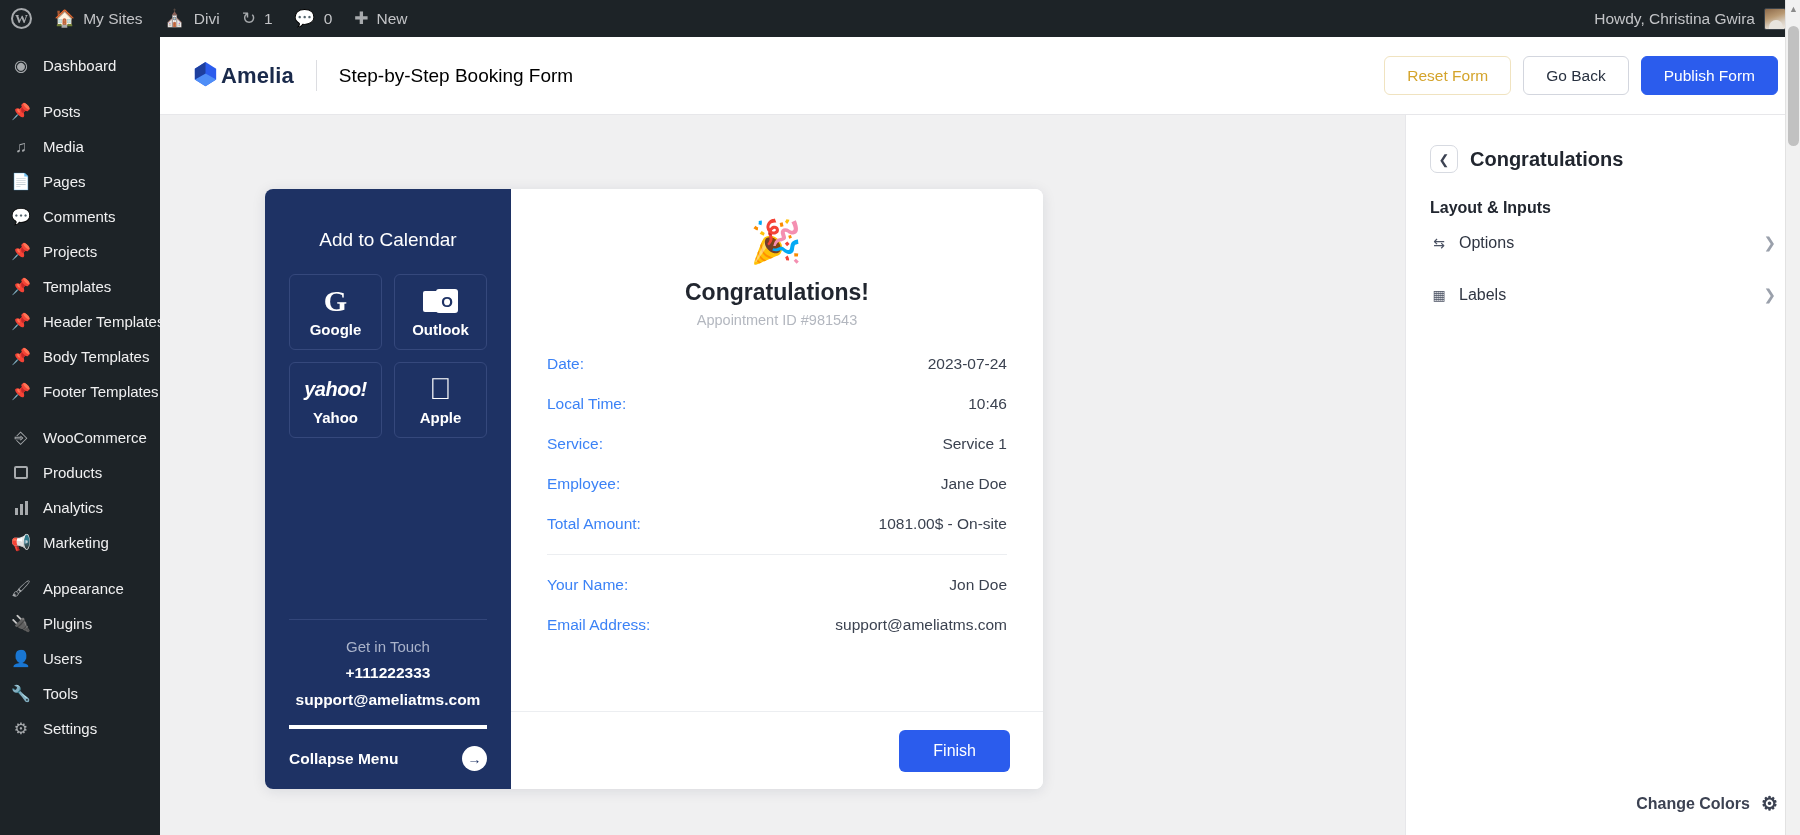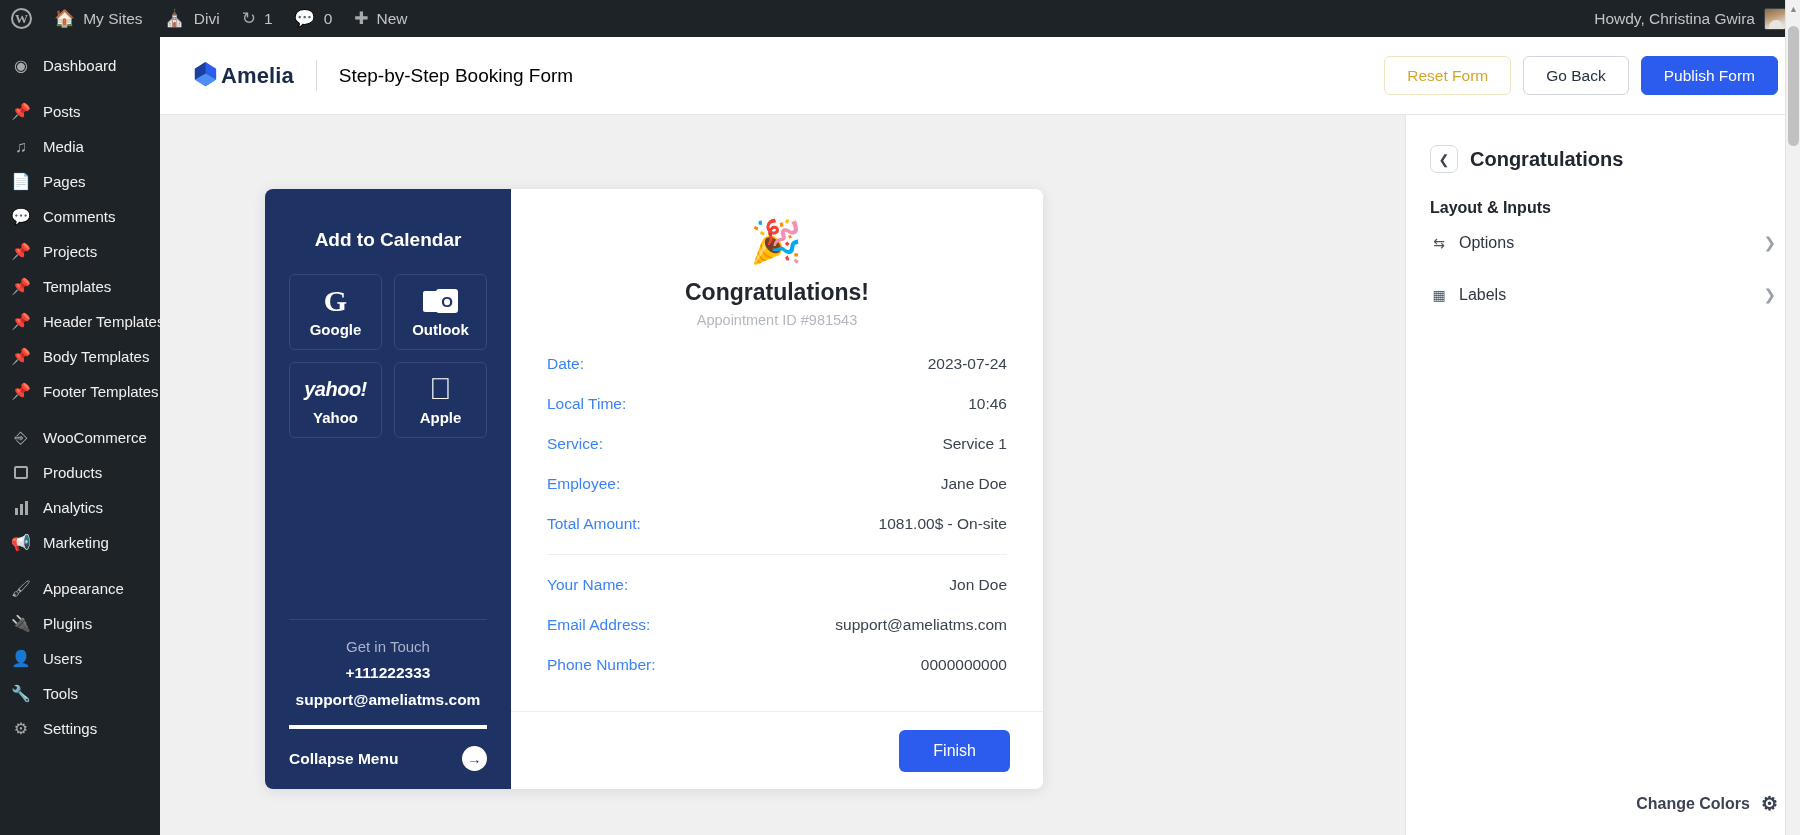--- a/index.html
+++ b/index.html
@@ -109,7 +109,7 @@
     width: 246px; background: #1e3264; color: #fff;
     display: flex; flex-direction: column; padding: 22px 24px 0;
   }
-  .sp-title { text-align: center; font-size: 19px; font-weight: 700; margin-top: 18px; }
+  .sp-title { text-align: center; font-size: 19px; font-weight: 400; margin-top: 18px; }
   .cal-grid { display: grid; grid-template-columns: 1fr 1fr; gap: 12px; margin-top: 23px; }
   .cal-btn {
     border: 1px solid #35487c; border-radius: 6px; height: 76px;

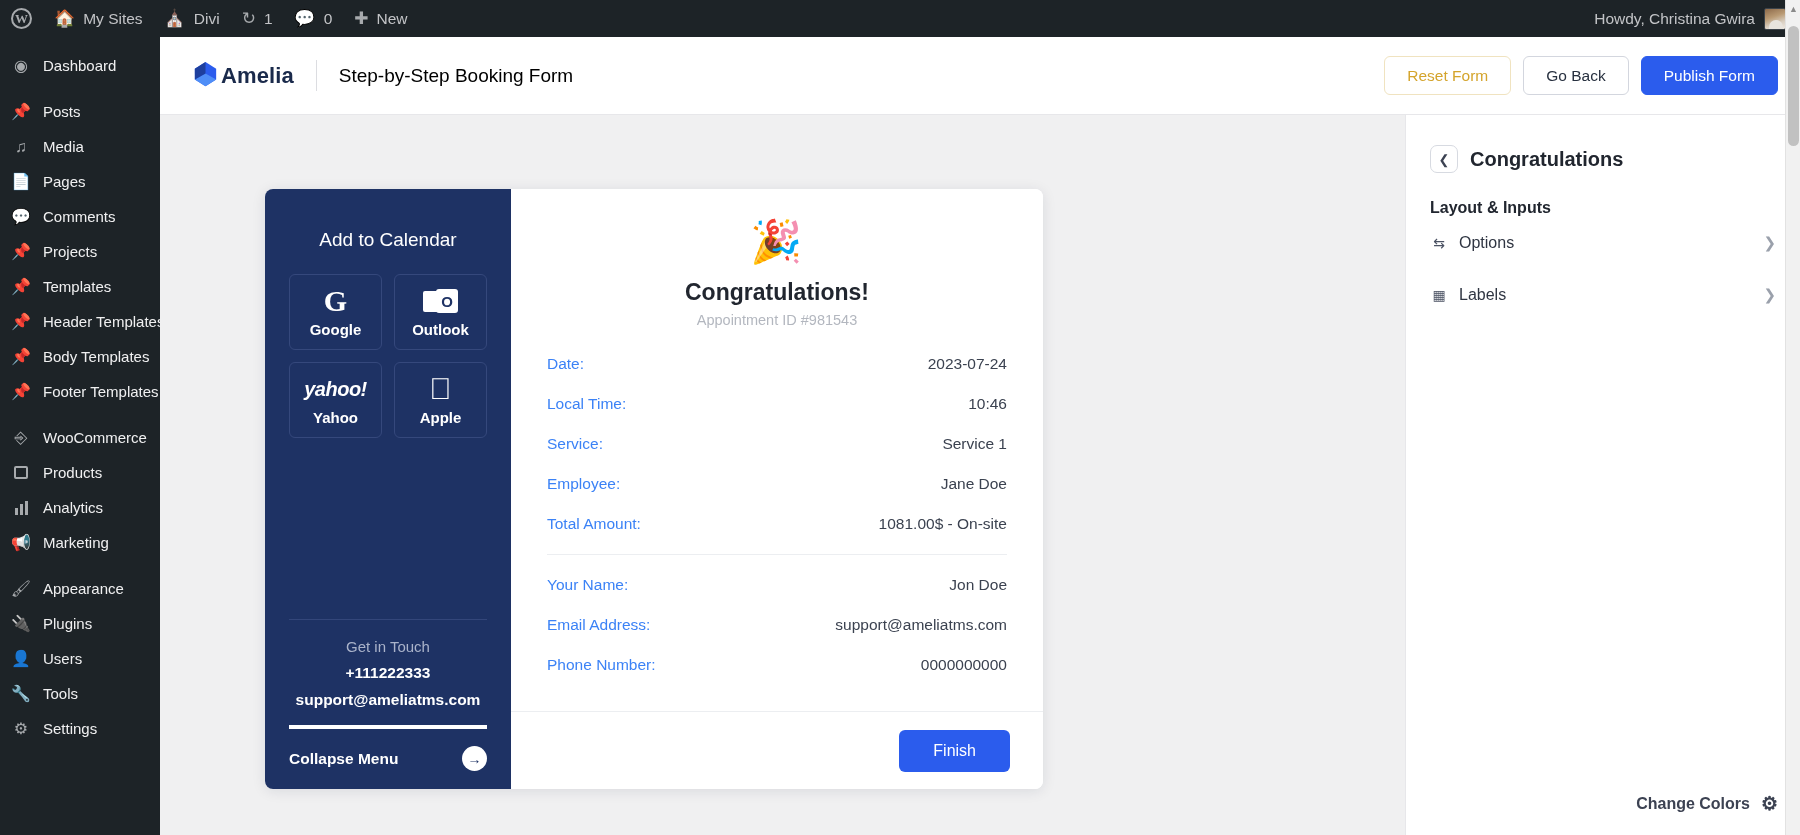--- a/index.html
+++ b/index.html
@@ -437,10 +437,6 @@
               <span class="rk">Email Address:</span>
               <span class="rv">support@ameliatms.com</span>
             </div>
-            <div class="row">
-              <span class="rk">Phone Number:</span>
-              <span class="rv">0000000000</span>
-            </div>
           </div>
         </div>
 

